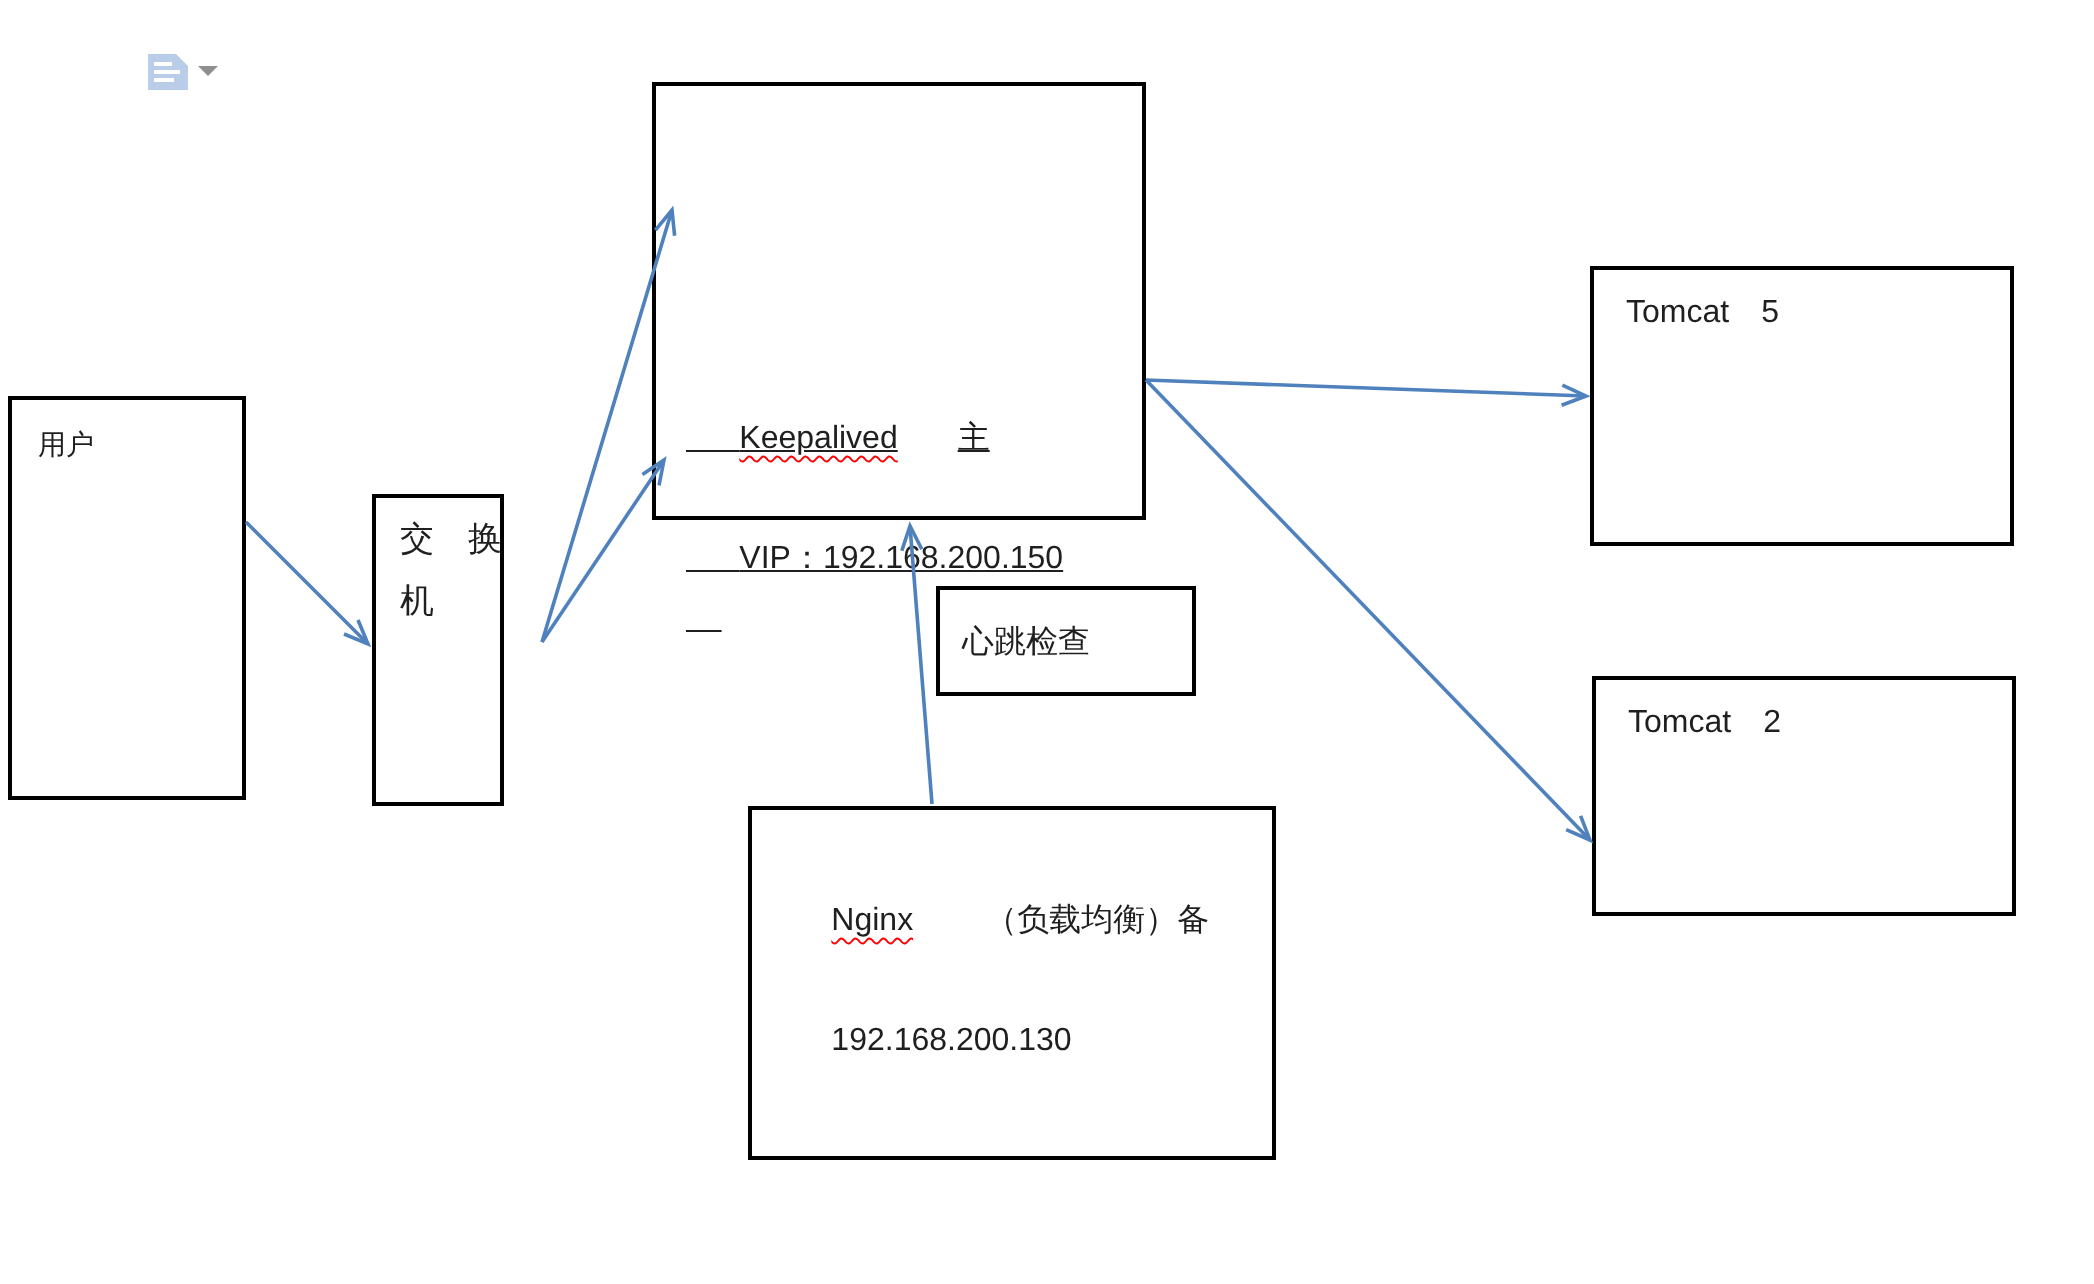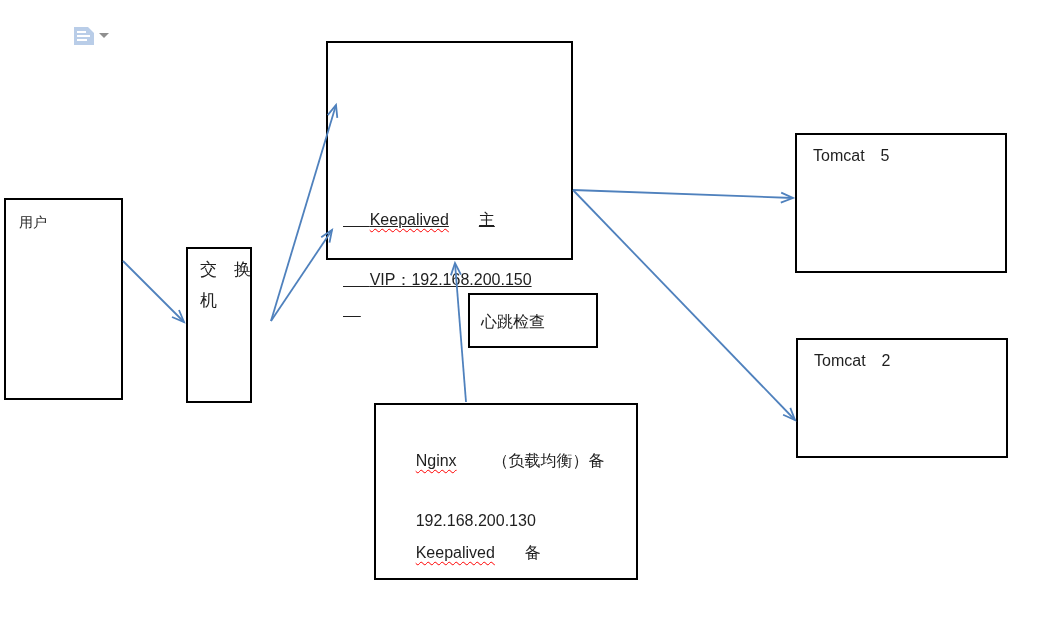--- a/index.html
+++ b/index.html
@@ -147,9 +147,6 @@
       <span class="squiggly">Nginx</span><span class="gap-tab"></span><span>（负载均衡）备</span><br>
       <span>192.168.200.130</span>
     </div>
-    <div class="txt block2">
-      <span class="squiggly">Keepalived</span><span class="gap-mid"></span><span>备</span>
-    </div>
   </div>
 
   <div class="node" id="tomcat1-box">

